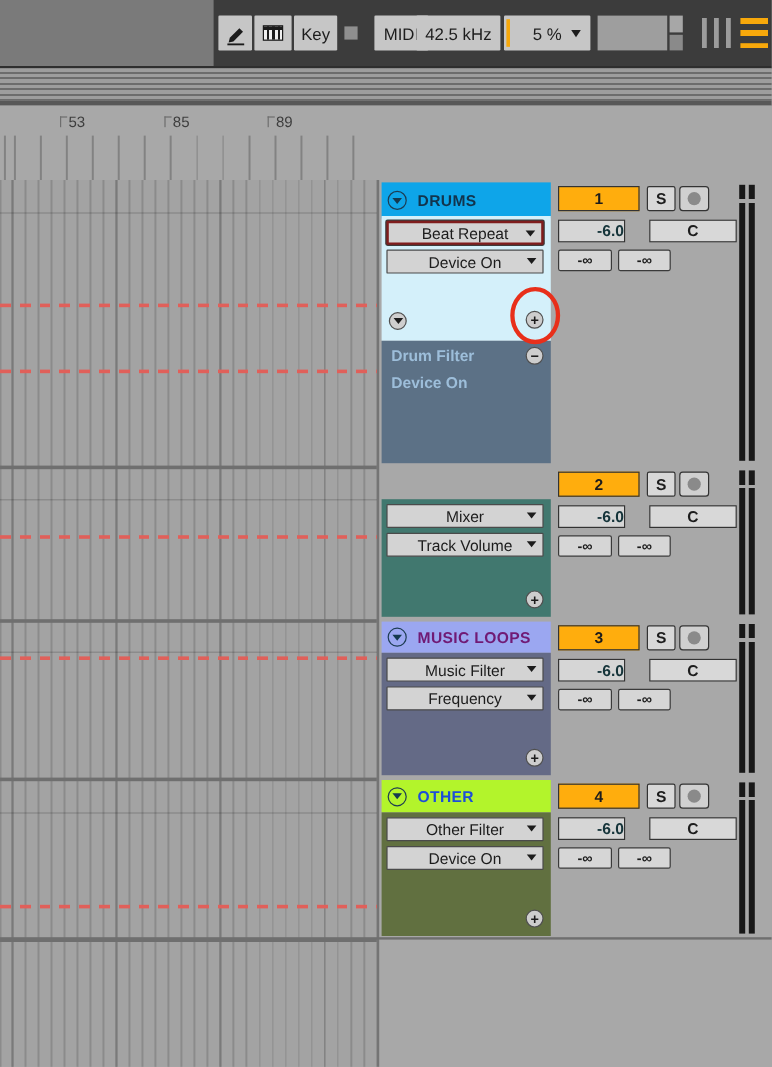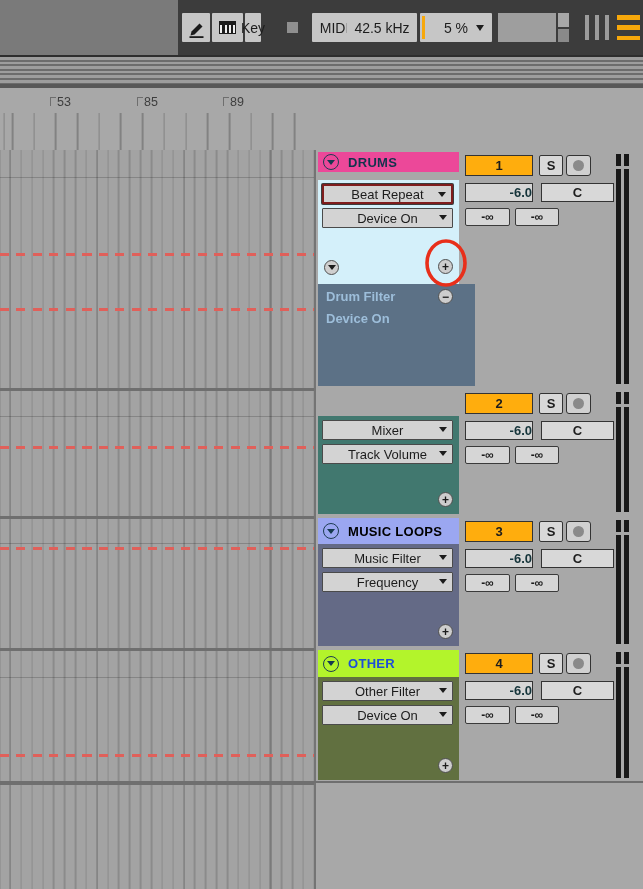--- a/index.html
+++ b/index.html
@@ -16,7 +16,7 @@
     display:flex;align-items:center;justify-content:center;font-size:14px;border-radius:1px;box-sizing:border-box;}
   .tb-pencil{left:182px;width:28px;}
   .tb-kbd{left:212px;width:31px;}
-  .tb-key{left:245px;width:16px;}
+  .tb-key{left:245px;width:36px;}
   .tb-conn{position:absolute;left:287px;top:22px;width:11px;height:11px;background:#8f8f8f;}
   .tb-midi{left:312px;width:45px;}
   .tb-rate{left:347px;width:70px;}

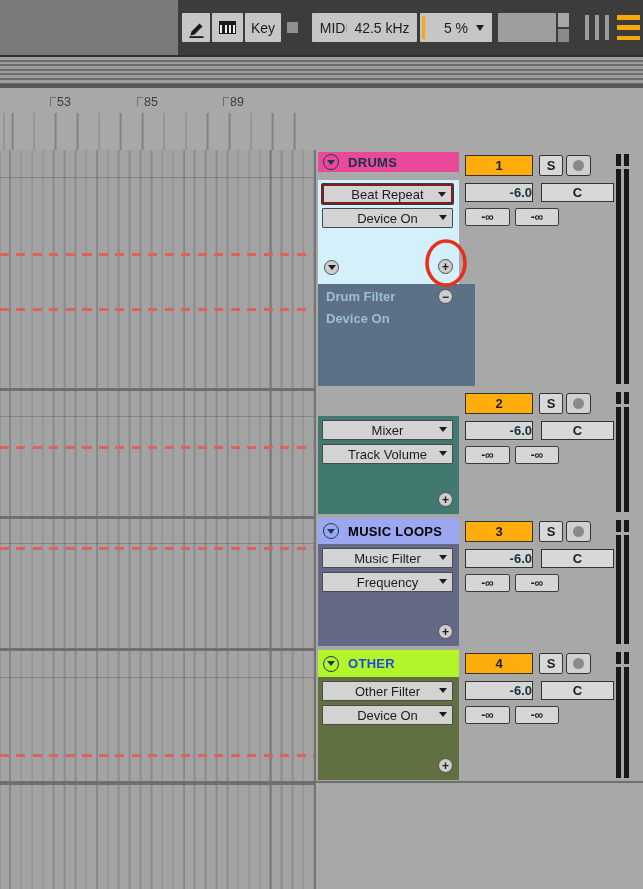--- a/index.html
+++ b/index.html
@@ -200,7 +200,7 @@
 <div class="bottom-div"></div>
 
 <div class="tsec" style="top:152px;height:132px;">
-  <div class="hd" style="height: 20px; background-color: #ec4899;">
+  <div class="hd" style="height: 30px; background-color: #0ea5e9;">
     <span class="circ-tri">
         <span class="tri-dn"></span>
       </span>

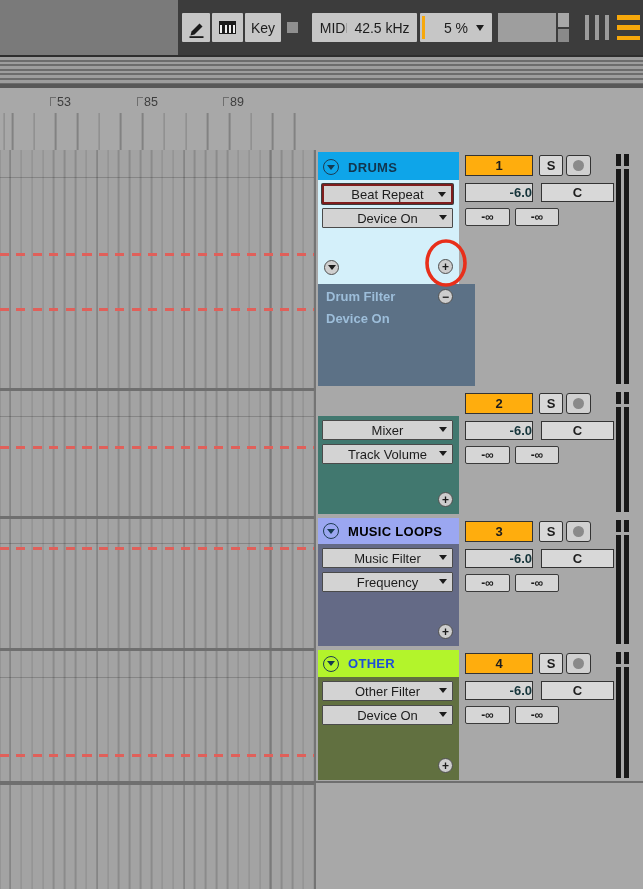--- a/index.html
+++ b/index.html
@@ -101,7 +101,7 @@
   .rec{position:absolute;left:103px;top:3px;width:25px;height:21px;background:#d0d0d0;border:1.6px solid #333;
     box-sizing:border-box;border-radius:3px;display:flex;align-items:center;justify-content:center;}
   .rec-dot{width:11px;height:11px;border-radius:50%;background:#8a8a8a;}
-  .vol{position:absolute;left:2px;top:31px;width:68px;height:19px;background:#d6d6d6;border:1.6px solid #333;
+  .vol{position:absolute;left:2px;top:31px;width:56px;height:19px;background:#d6d6d6;border:1.6px solid #333;
     box-sizing:border-box;display:flex;align-items:center;justify-content:center;font-size:13px;font-weight:bold;color:#15343a;overflow:hidden;}
   .vol-fill{position:absolute;left:0;top:0;bottom:0;width:70%;background:#00bcd9;}
   .vol span{position:relative;}

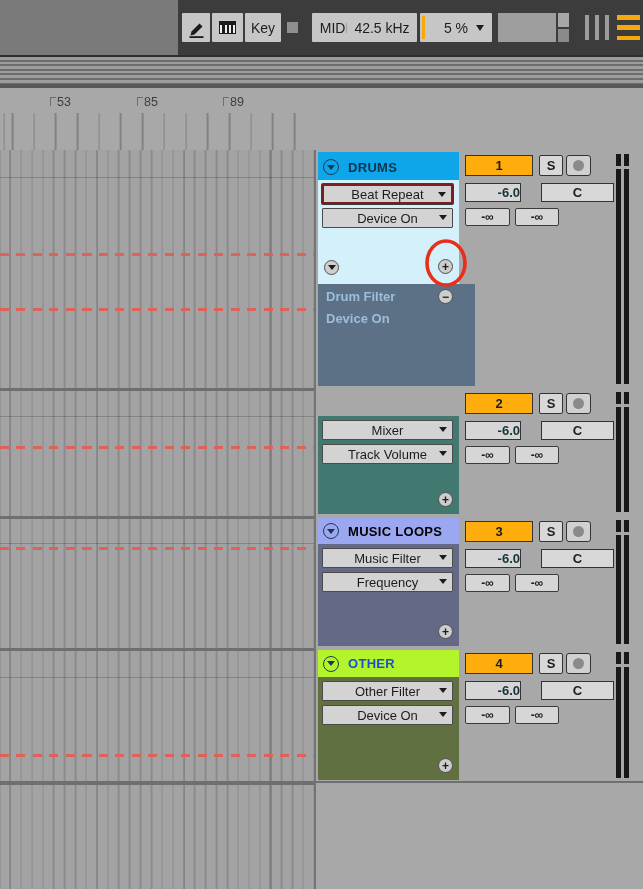--- a/index.html
+++ b/index.html
@@ -90,7 +90,7 @@
   .circ-btn{position:absolute;width:15px;height:15px;border-radius:50%;background:#cdcdcd;border:1.2px solid #4f4f4f;
     box-sizing:border-box;display:flex;align-items:center;justify-content:center;
     font-size:12px;font-weight:bold;color:#1c1c1c;line-height:0;}
-  .lanes{position:absolute;left:318px;width:141px;padding-left:16px;}
+  .lanes{position:absolute;left:318px;width:141px;}
   .lane-label{position:absolute;left:8px;font-size:13px;font-weight:bold;color:#9dbeda;}
   
   .tmix{position:absolute;left:463px;width:180px;}

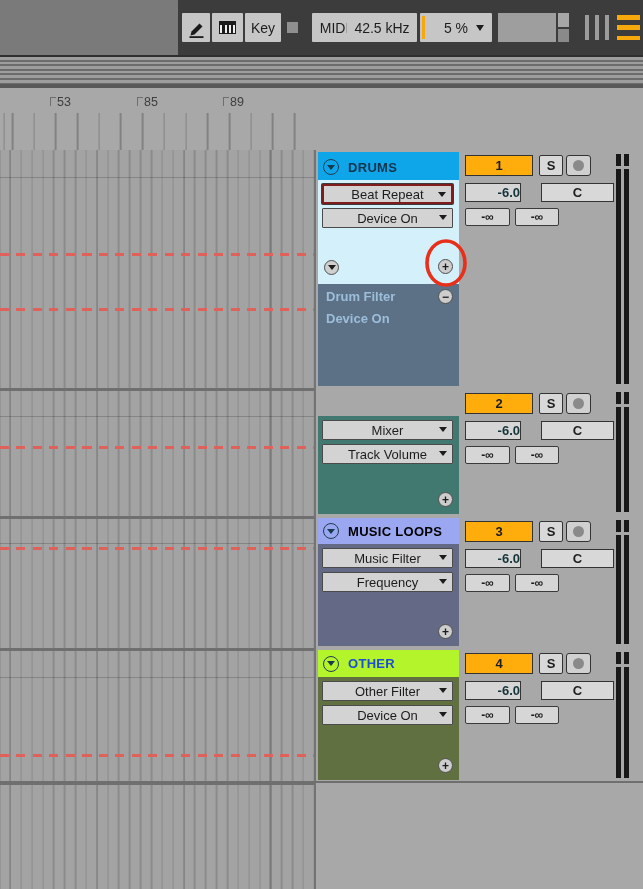--- a/index.html
+++ b/index.html
@@ -280,7 +280,7 @@
     <span class="circ-tri">
         <span class="tri-dn"></span>
       </span>
-    <span class="hd-name" style="color:#000000;">MUSIC LOOPS</span>
+    <span class="hd-name" style="color:#701a75;">MUSIC LOOPS</span>
   </div>
   <div class="bd" style="top: 26px; height: 102px; background-color: rgb(100, 106, 134);"></div>
   <div class="ddl" style="top:54px;">

